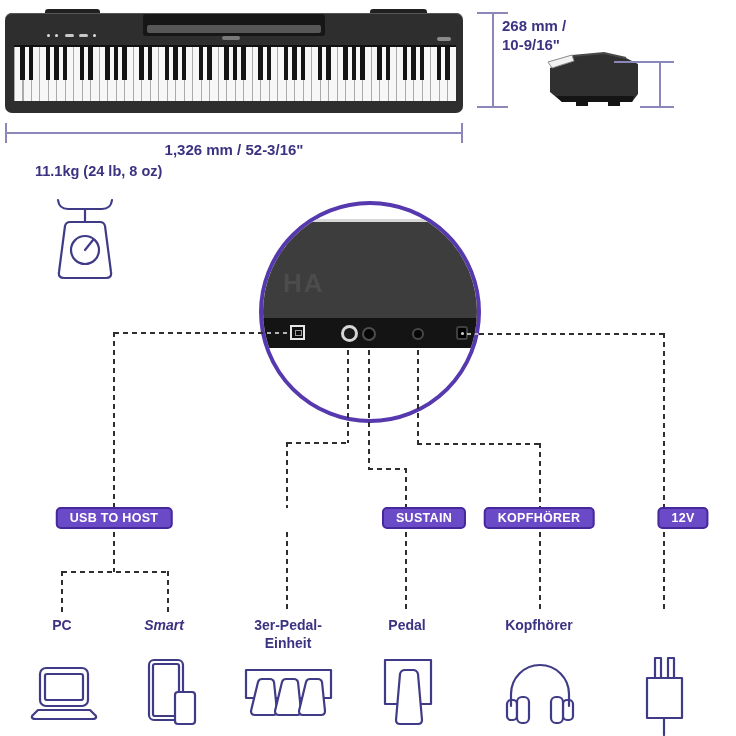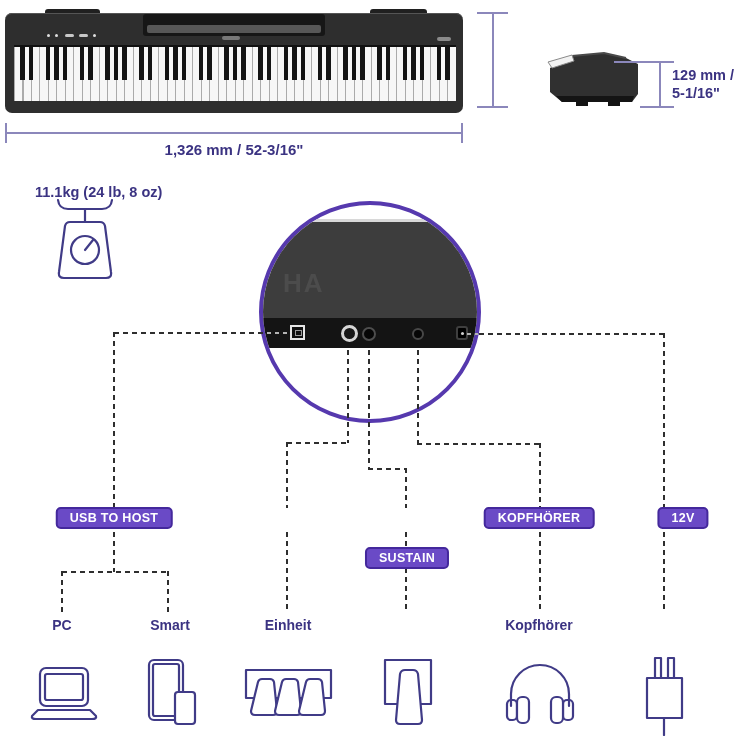--- a/index.html
+++ b/index.html
@@ -102,6 +102,10 @@
   <div class="dim-line" style="left:492px;top:13px;width:2px;height:95px;"></div>
   <div class="dim-line" style="left:477px;top:12px;width:31px;height:2px;"></div>
   <div class="dim-line" style="left:477px;top:106px;width:31px;height:2px;"></div>
+  <div class="dim-text" style="left:502px;top:17px;">
+    <div>268 mm /</div>
+    <div>10-9/16"</div>
+  </div>
 
   <div class="dim-line" style="left:659px;top:62px;width:2px;height:46px;"></div>
   <div class="dim-line" style="left:614px;top:61px;width:60px;height:2px;"></div>

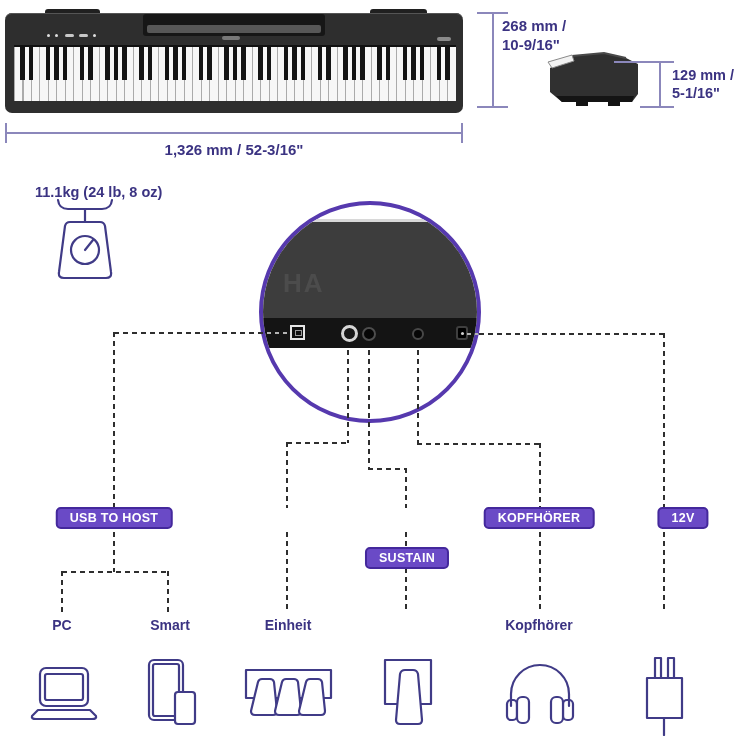--- a/index.html
+++ b/index.html
@@ -110,10 +110,6 @@
   <div class="dim-line" style="left:659px;top:62px;width:2px;height:46px;"></div>
   <div class="dim-line" style="left:614px;top:61px;width:60px;height:2px;"></div>
   <div class="dim-line" style="left:640px;top:106px;width:34px;height:2px;"></div>
-  <div class="dim-text" style="left:672px;top:66px;font-size:14.5px;">
-    <div>129 mm /</div>
-    <div>5-1/16"</div>
-  </div>
 
   <div class="dim-text" style="left:35px;top:183px;font-size:14.5px;">11.1kg (24 lb, 8 oz)</div>
   <svg class="abs" style="left:52px;top:198px;" width="66" height="86" viewBox="0 0 66 86">

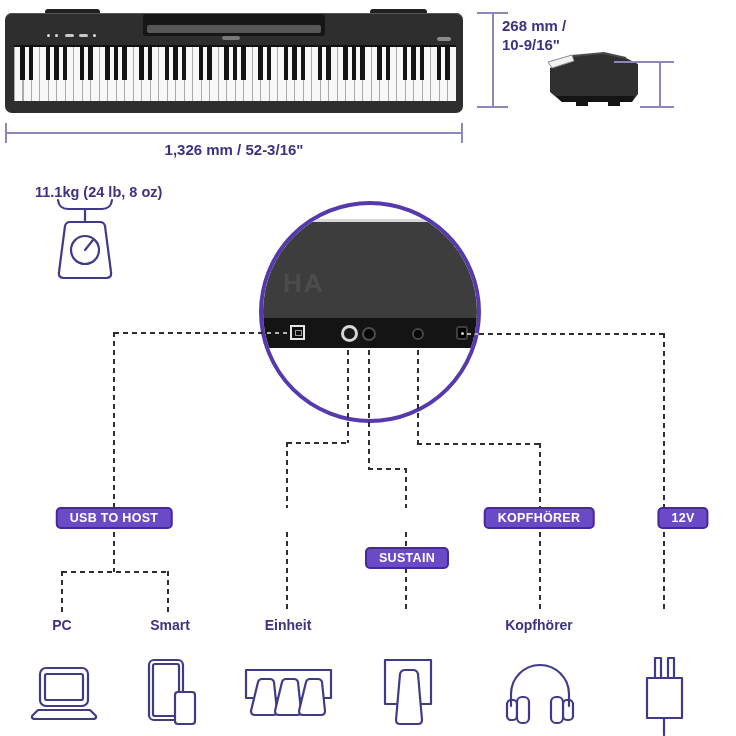--- a/index.html
+++ b/index.html
@@ -111,7 +111,7 @@
   <div class="dim-line" style="left:614px;top:61px;width:60px;height:2px;"></div>
   <div class="dim-line" style="left:640px;top:106px;width:34px;height:2px;"></div>
 
-  <div class="dim-text" style="left:35px;top:183px;font-size:14.5px;">11.1kg (24 lb, 8 oz)</div>
+  <div class="dim-text" style="left:35px;top:162px;font-size:14.5px;">11.1kg (24 lb, 8 oz)</div>
   <svg class="abs" style="left:52px;top:198px;" width="66" height="86" viewBox="0 0 66 86">
     <path class="icon-stroke" d="M6,2 Q7,11 16,11 L50,11 Q59,11 60,2"></path>
     <line class="icon-stroke" x1="33" y1="11" x2="33" y2="24"></line>

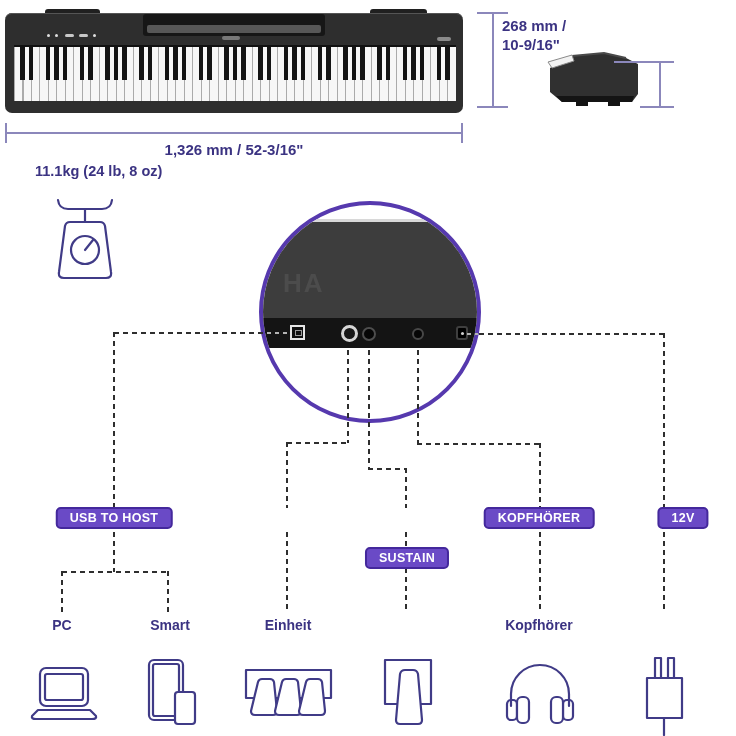--- a/index.html
+++ b/index.html
@@ -168,7 +168,7 @@
   <div class="dash-v" style="left:663px;top:532px;height:80px;"></div>
 
   <div class="badge" style="left:114px;">USB TO HOST</div>
-  <div class="badge" style="left:407px;margin-top:40px;">SUSTAIN</div>
+  <div class="badge" style="left:424px;">SUSTAIN</div>
   <div class="badge" style="left:539px;">KOPFHÖRER</div>
   <div class="badge" style="left:683px;">12V</div>
 

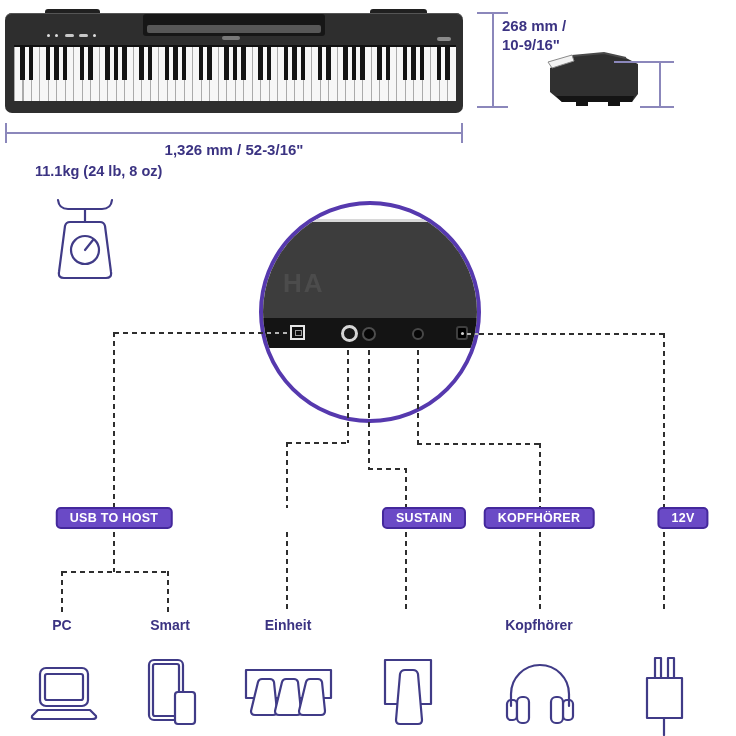--- a/index.html
+++ b/index.html
@@ -175,7 +175,7 @@
   <div class="dev-label" style="left:62px;">
     <div>PC</div>
   </div>
-  <div class="dev-label" style="left:170px;">
+  <div class="dev-label" style="left:164px;font-style:italic;">
     <div>Smart</div>
   </div>
   <div class="dev-label" style="left:288px;">

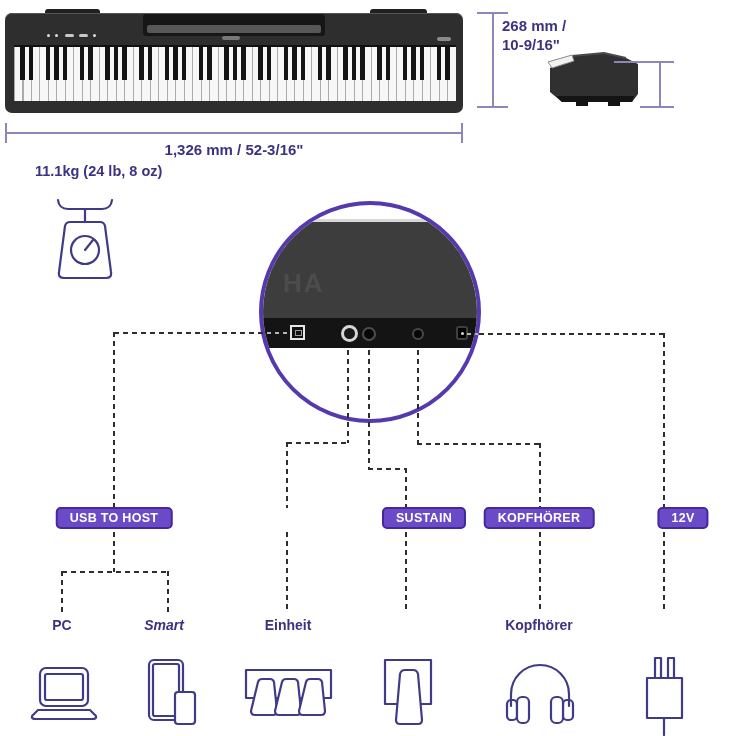--- a/index.html
+++ b/index.html
@@ -179,6 +179,7 @@
     <div>Smart</div>
   </div>
   <div class="dev-label" style="left:288px;">
+    <div>3er-Pedal-</div>
     <div>Einheit</div>
   </div>
   <div class="dev-label" style="left:407px;">

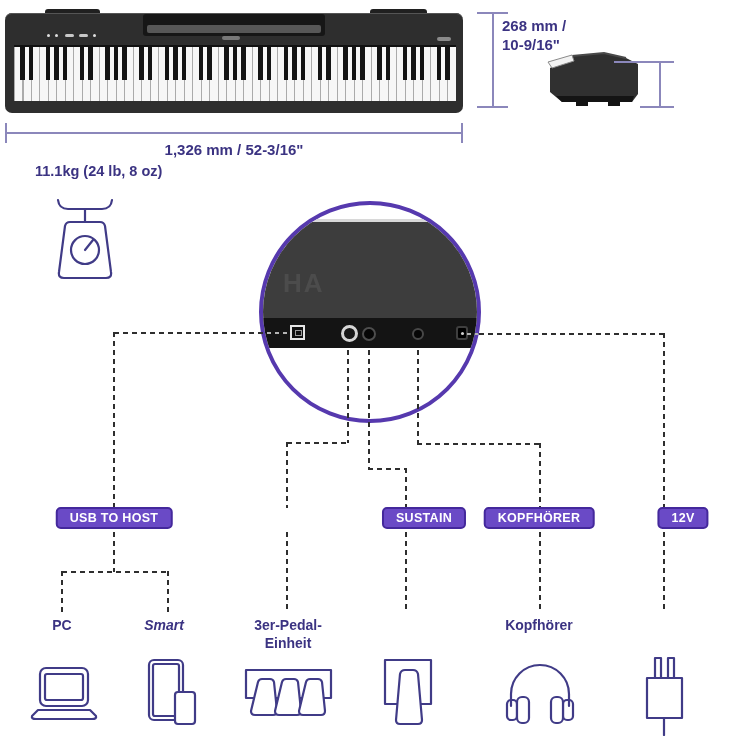--- a/index.html
+++ b/index.html
@@ -183,6 +183,7 @@
     <div>Einheit</div>
   </div>
   <div class="dev-label" style="left:407px;">
+    <div>Pedal</div>
   </div>
   <div class="dev-label" style="left:539px;">
     <div>Kopfhörer</div>

